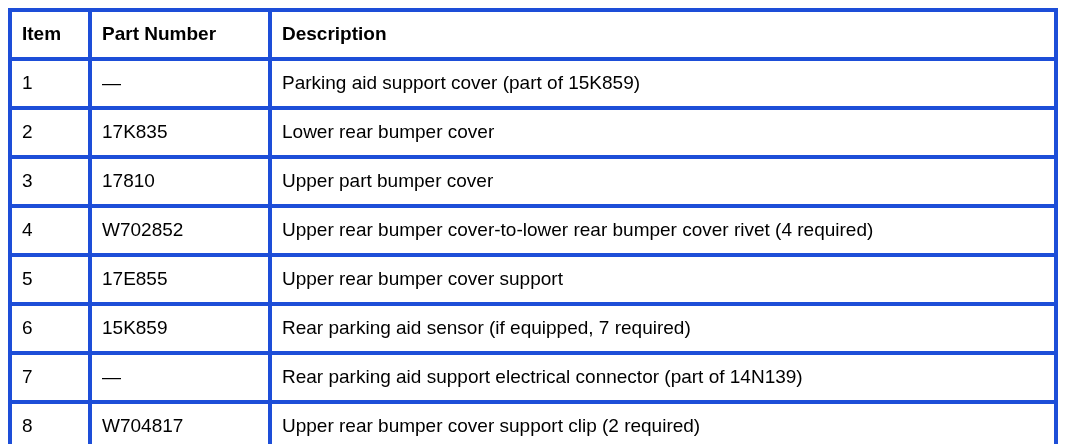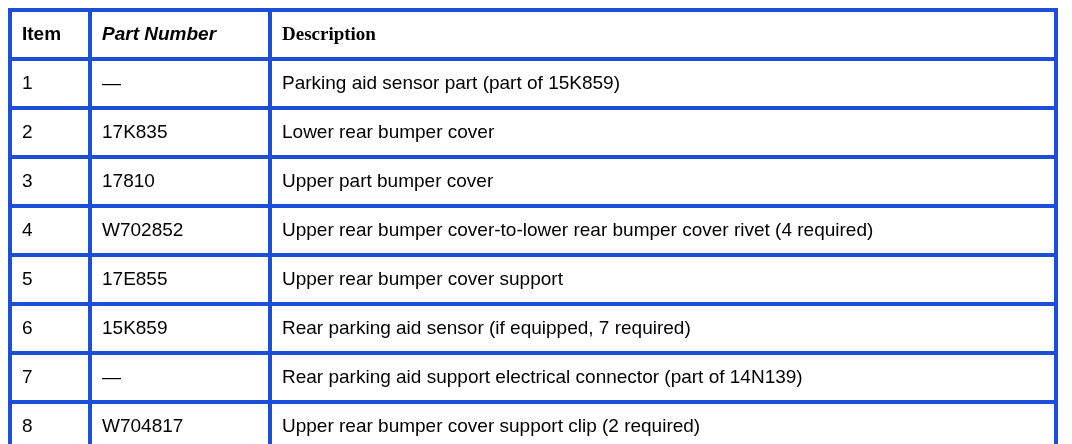--- a/index.html
+++ b/index.html
@@ -43,7 +43,7 @@
     font-weight: bold;
   }
   .col-item { width: 60px; }
-  .col-part { width: 160px; font-style: italic; }
+  .col-part { width: 160px; }
   .col-desc { width: auto; font-family: Liberation Serif, serif; }
 </style>
 </head>

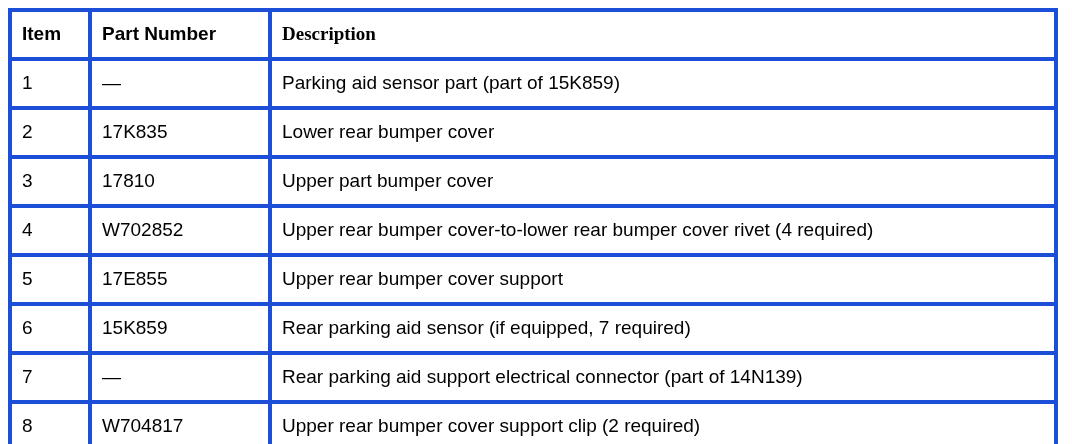--- a/index.html
+++ b/index.html
@@ -44,7 +44,7 @@
   }
   .col-item { width: 60px; }
   .col-part { width: 160px; }
-  .col-desc { width: auto; font-family: Liberation Serif, serif; }
+  .col-desc { width: auto; }
 </style>
 </head>
 <body>

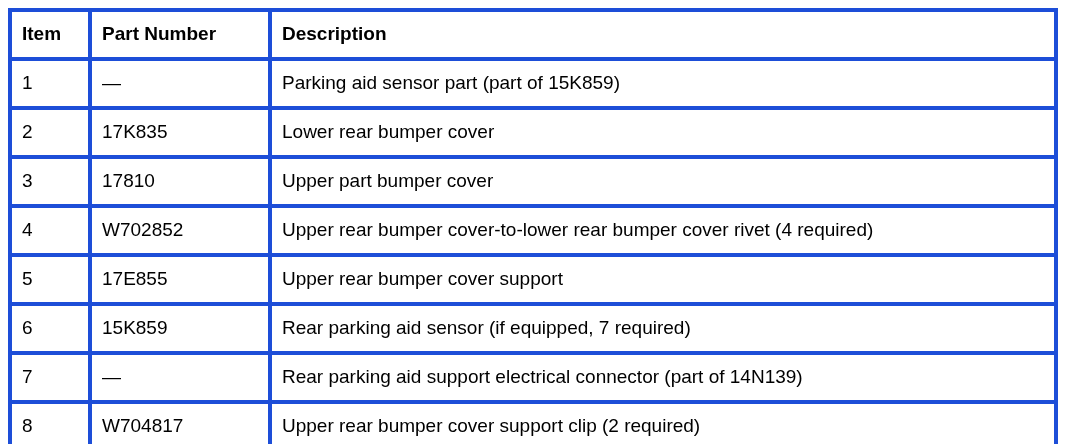--- a/index.html
+++ b/index.html
@@ -62,7 +62,7 @@
       <tr>
         <td>1</td>
         <td>—</td>
-        <td>Parking aid sensor part (part of 15K859)</td>
+        <td>Parking aid support cover (part of 15K859)</td>
       </tr>
       <tr>
         <td>2</td>

